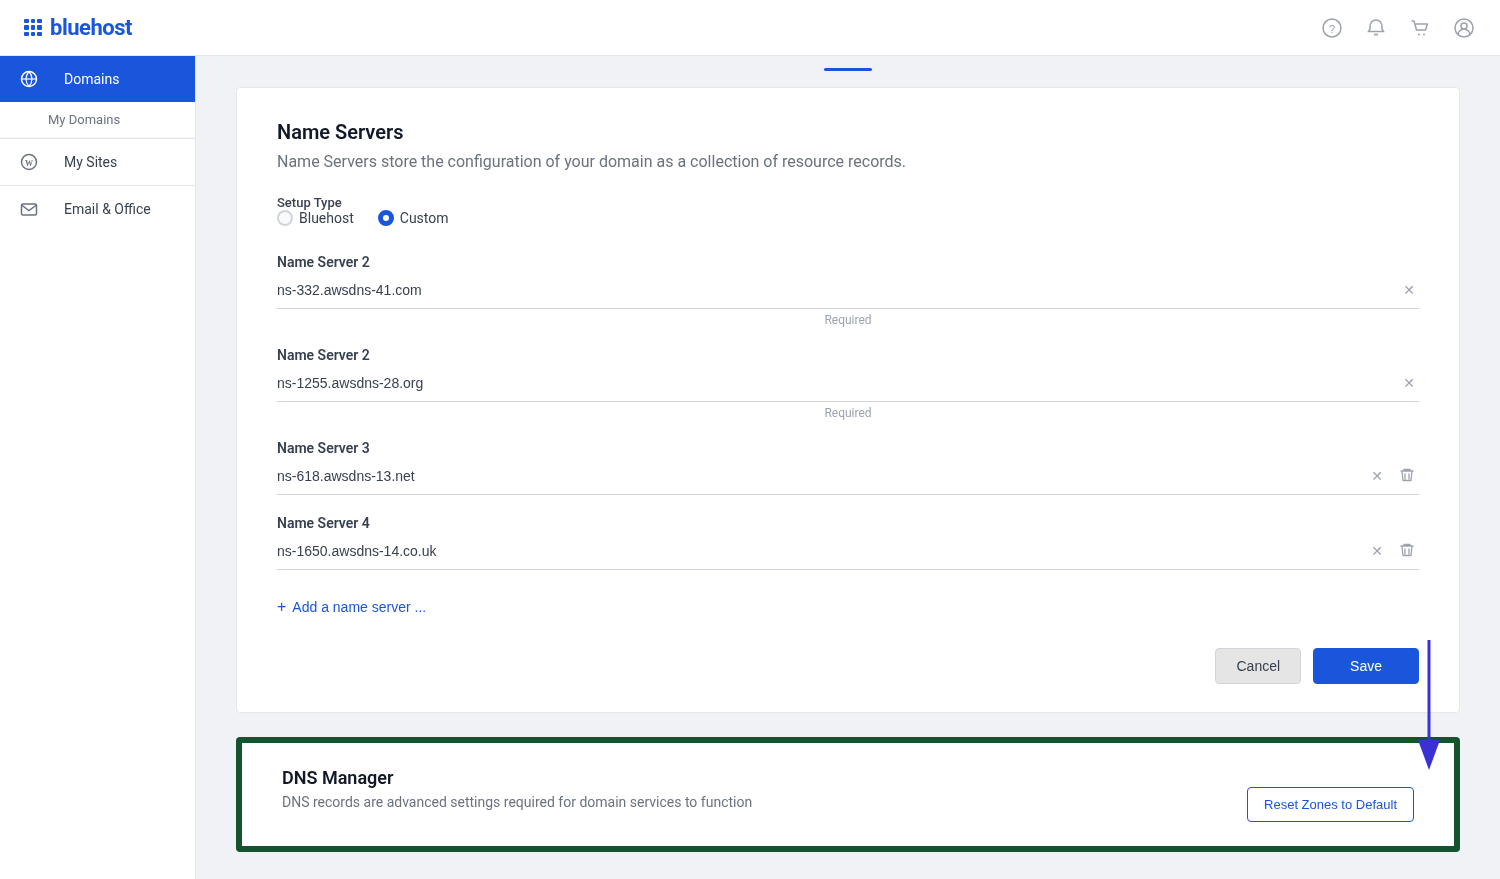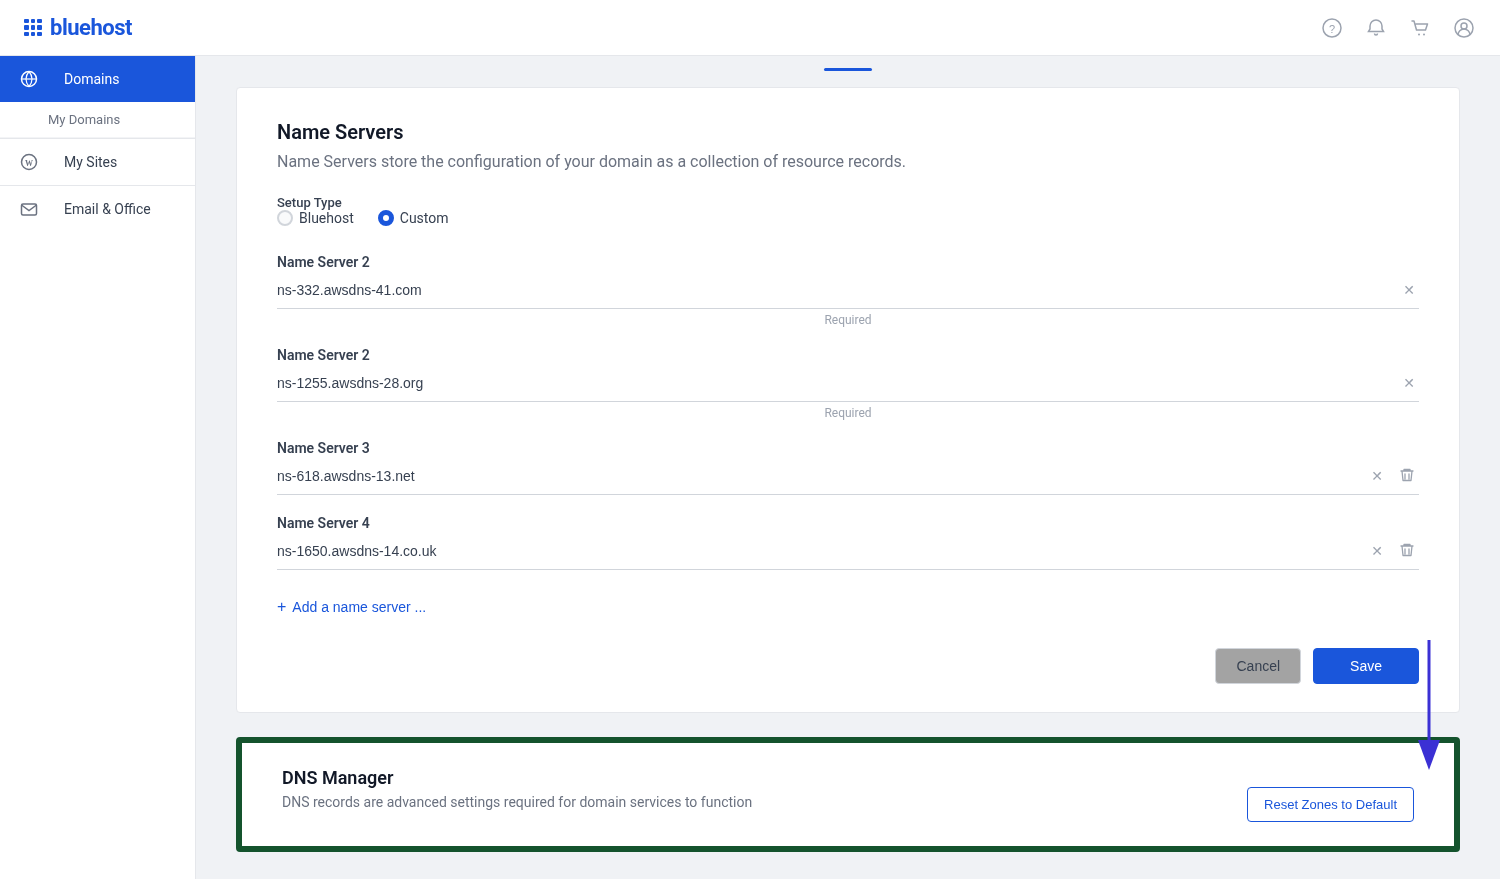--- a/index.html
+++ b/index.html
@@ -247,7 +247,7 @@
       margin-top: 24px;
     }
     .btn-cancel {
-      background: #a3a3a3;
+      background: #e5e5e5;
       border: 1px solid #d1d5db;
       color: #374151;
       padding: 9px 20px;

